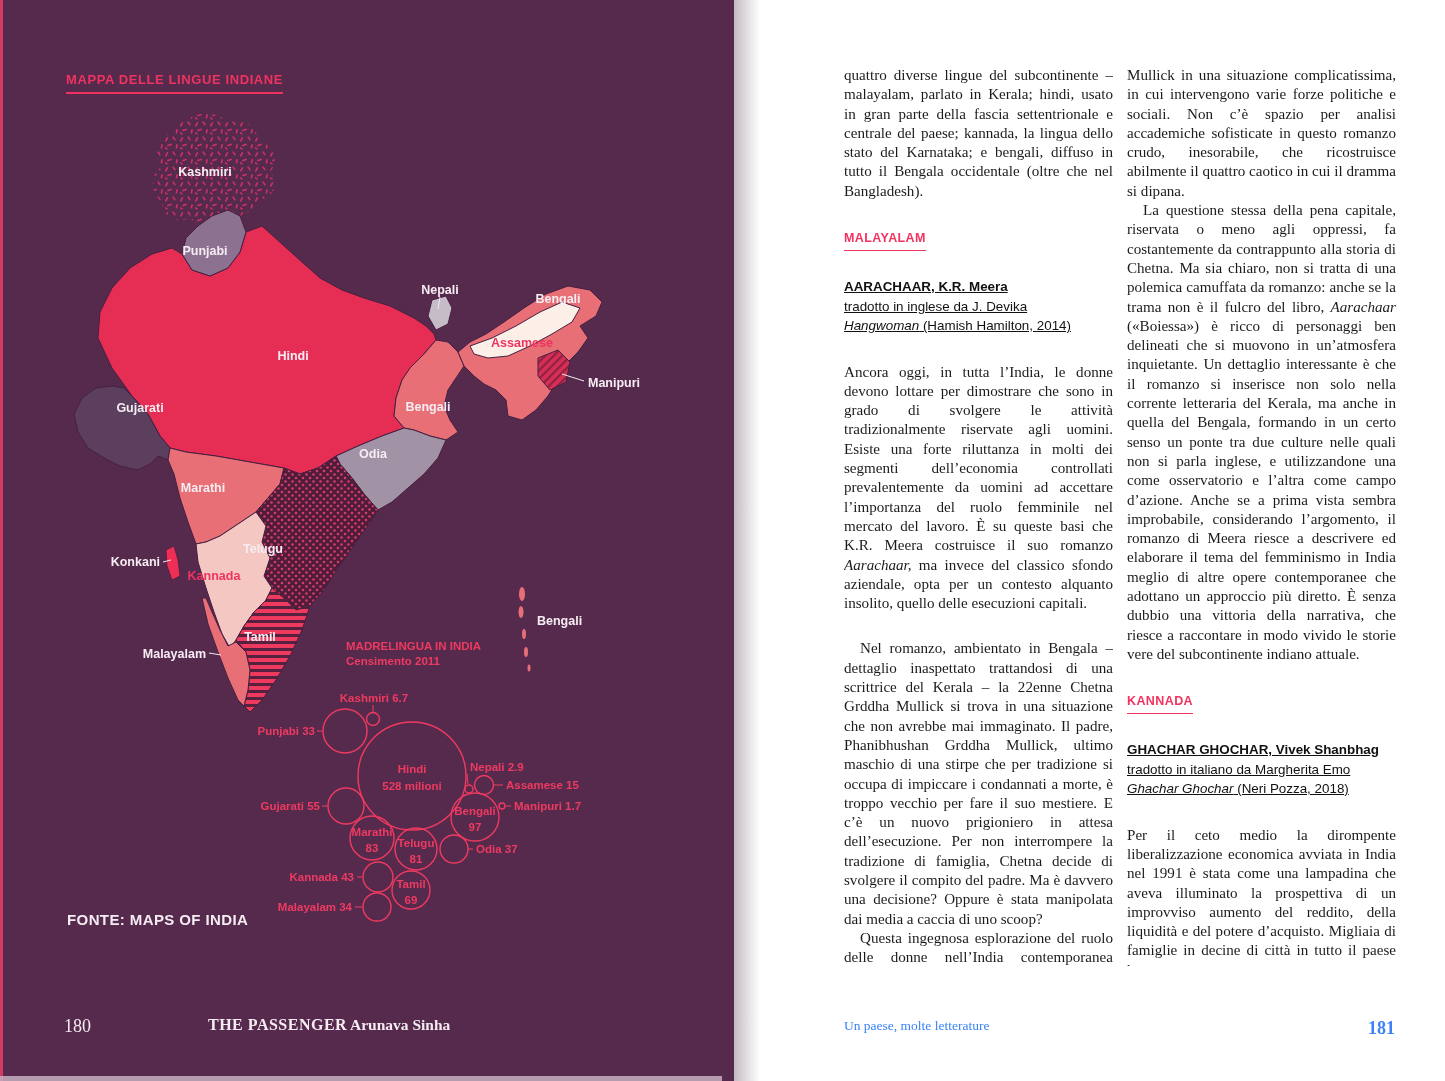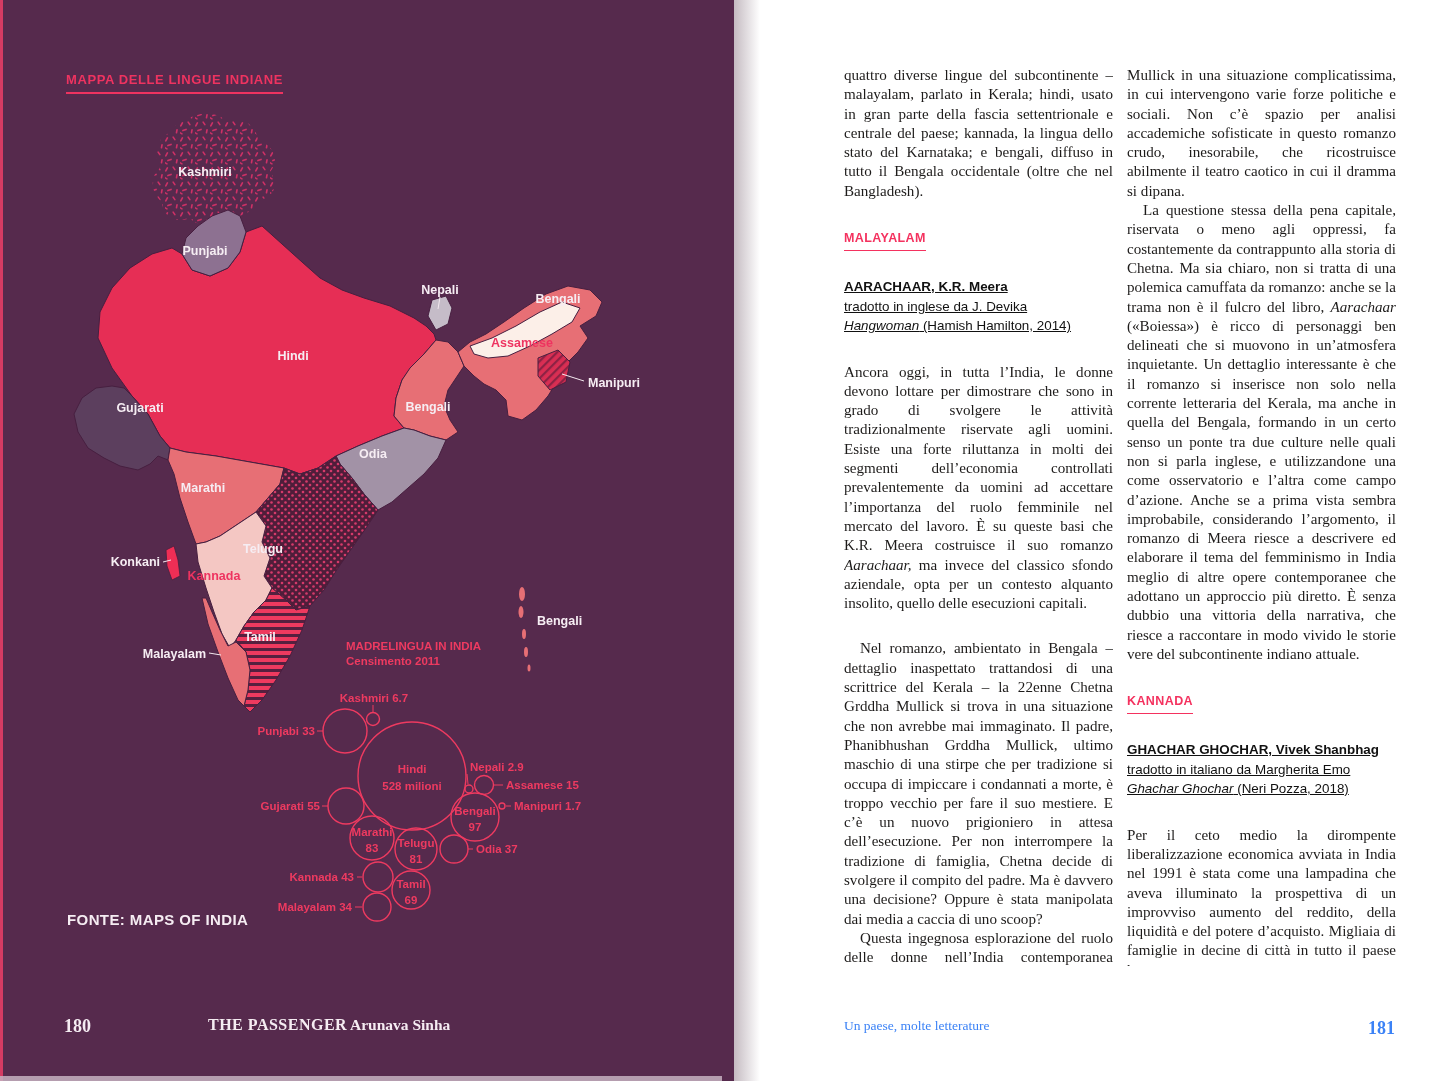--- a/index.html
+++ b/index.html
@@ -223,7 +223,7 @@
     </div>
 
     <div class="col" id="col-2">
-      <p class="body-para"><span>Mullick in una situazione complicatissima, in cui intervengono varie forze politiche e sociali. Non c’è spazio per analisi accademiche sofisticate in questo romanzo crudo, inesorabile, che ricostruisce abilmente il teatro caotico in cui il dramma si dipana.</span></p>
+      <p class="body-para"><span>Mullick in una situazione complicatissima, in cui intervengono varie forze politiche e sociali. Non c’è spazio per analisi accademiche sofisticate in questo romanzo crudo, inesorabile, che ricostruisce abilmente il quattro caotico in cui il dramma si dipana.</span></p>
       <p class="body-para indent"><span>La questione stessa della pena capitale, riservata o meno agli oppressi, fa costantemente da contrappunto alla storia di Chetna. Ma sia chiaro, non si tratta di una polemica camuffata da romanzo: anche se la trama non è il fulcro del libro, </span><span class="it">Aarachaar</span><span> («Boiessa») è ricco di personaggi ben delineati che si muovono in un’atmosfera inquietante. Un dettaglio interessante è che il romanzo si inserisce non solo nella corrente letteraria del Kerala, ma anche in quella del Bengala, formando in un certo senso un ponte tra due culture nelle quali non si parla inglese, e utilizzandone una come osservatorio e l’altra come campo d’azione. Anche se a prima vista sembra improbabile, considerando l’argomento, il romanzo di Meera riesce a descrivere ed elaborare il tema del femminismo in India meglio di altre opere contemporanee che adottano un approccio più diretto. È senza dubbio una vittoria della narrativa, che riesce a raccontare in modo vivido le storie vere del subcontinente indiano attuale.</span></p>
 
       <div class="section-heading">KANNADA</div>

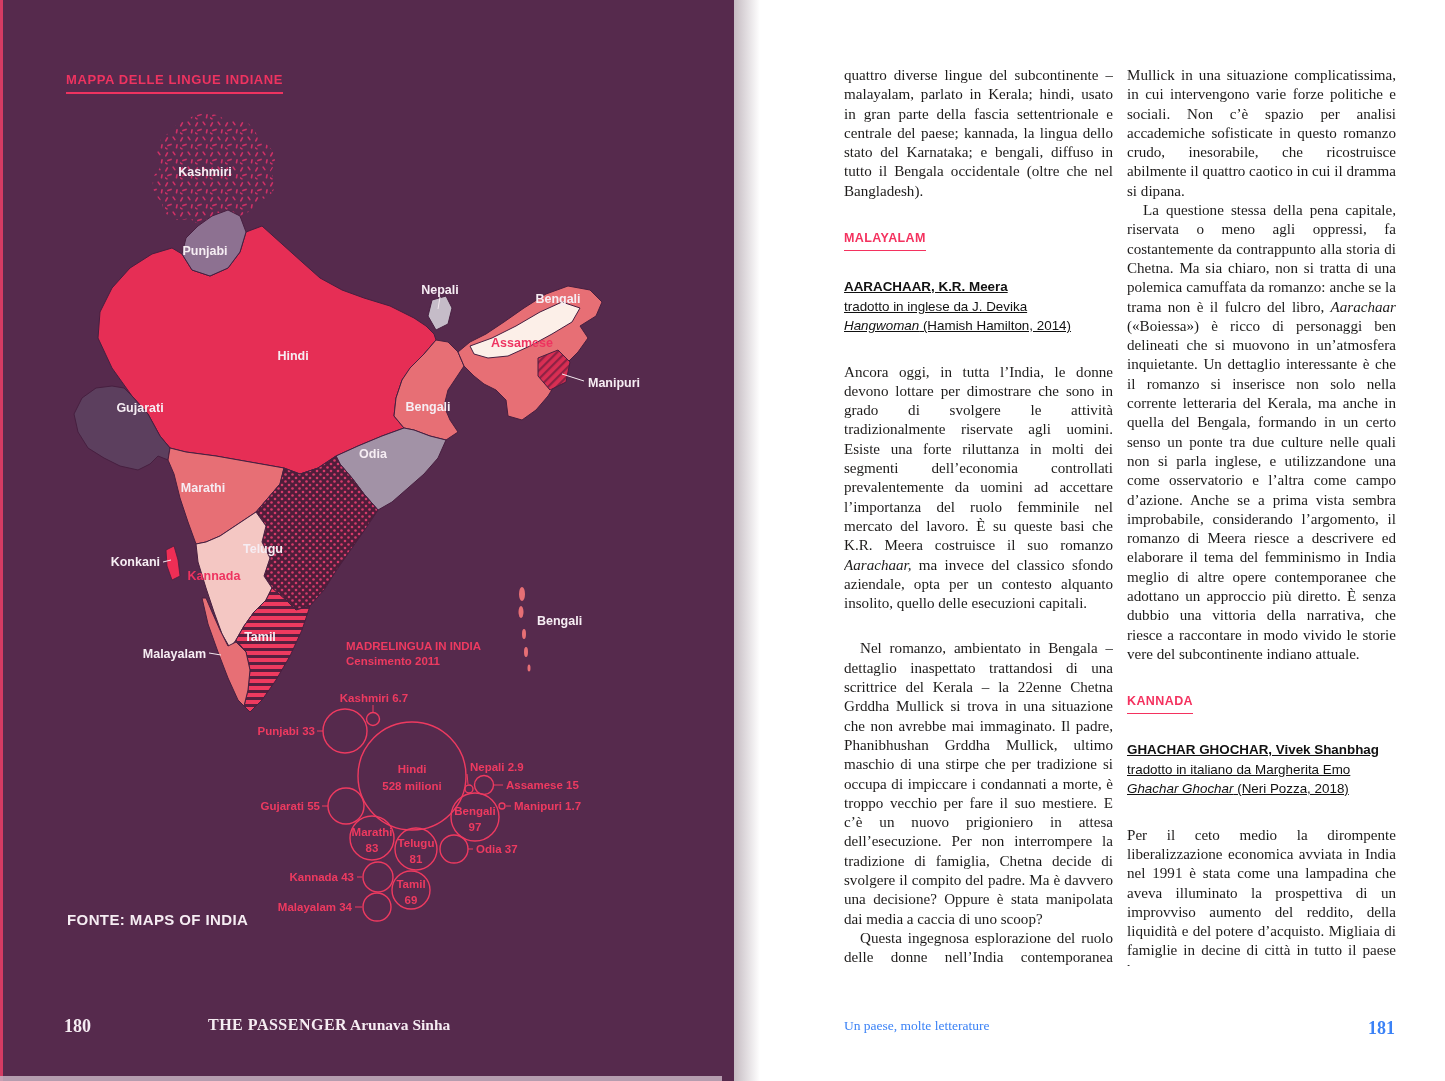--- a/index.html
+++ b/index.html
@@ -13,7 +13,7 @@
              letter-spacing:.6px;padding-bottom:5px;border-bottom:2px solid #ee3360;display:inline-block;}
   #fonte{position:absolute;left:67px;top:911px;color:#f5ecf2;font-size:15px;font-weight:700;letter-spacing:.4px;text-align:right;}
   .lfoot{position:absolute;top:1016px;color:#f5ecf2;font-family:"Liberation Serif",serif;}
-  #lfoot-num{left:64px;font-size:18px;font-weight:700;}
+  #lfoot-num{left:64px;font-size:18px;font-weight:400;}
   #lfoot-mag{left:208px;font-size:16px;font-weight:700;letter-spacing:.5px;}
   #lfoot-auth{left:350px;font-size:15.5px;font-weight:700;}
   svg text{font-family:"Liberation Sans",sans-serif;}

